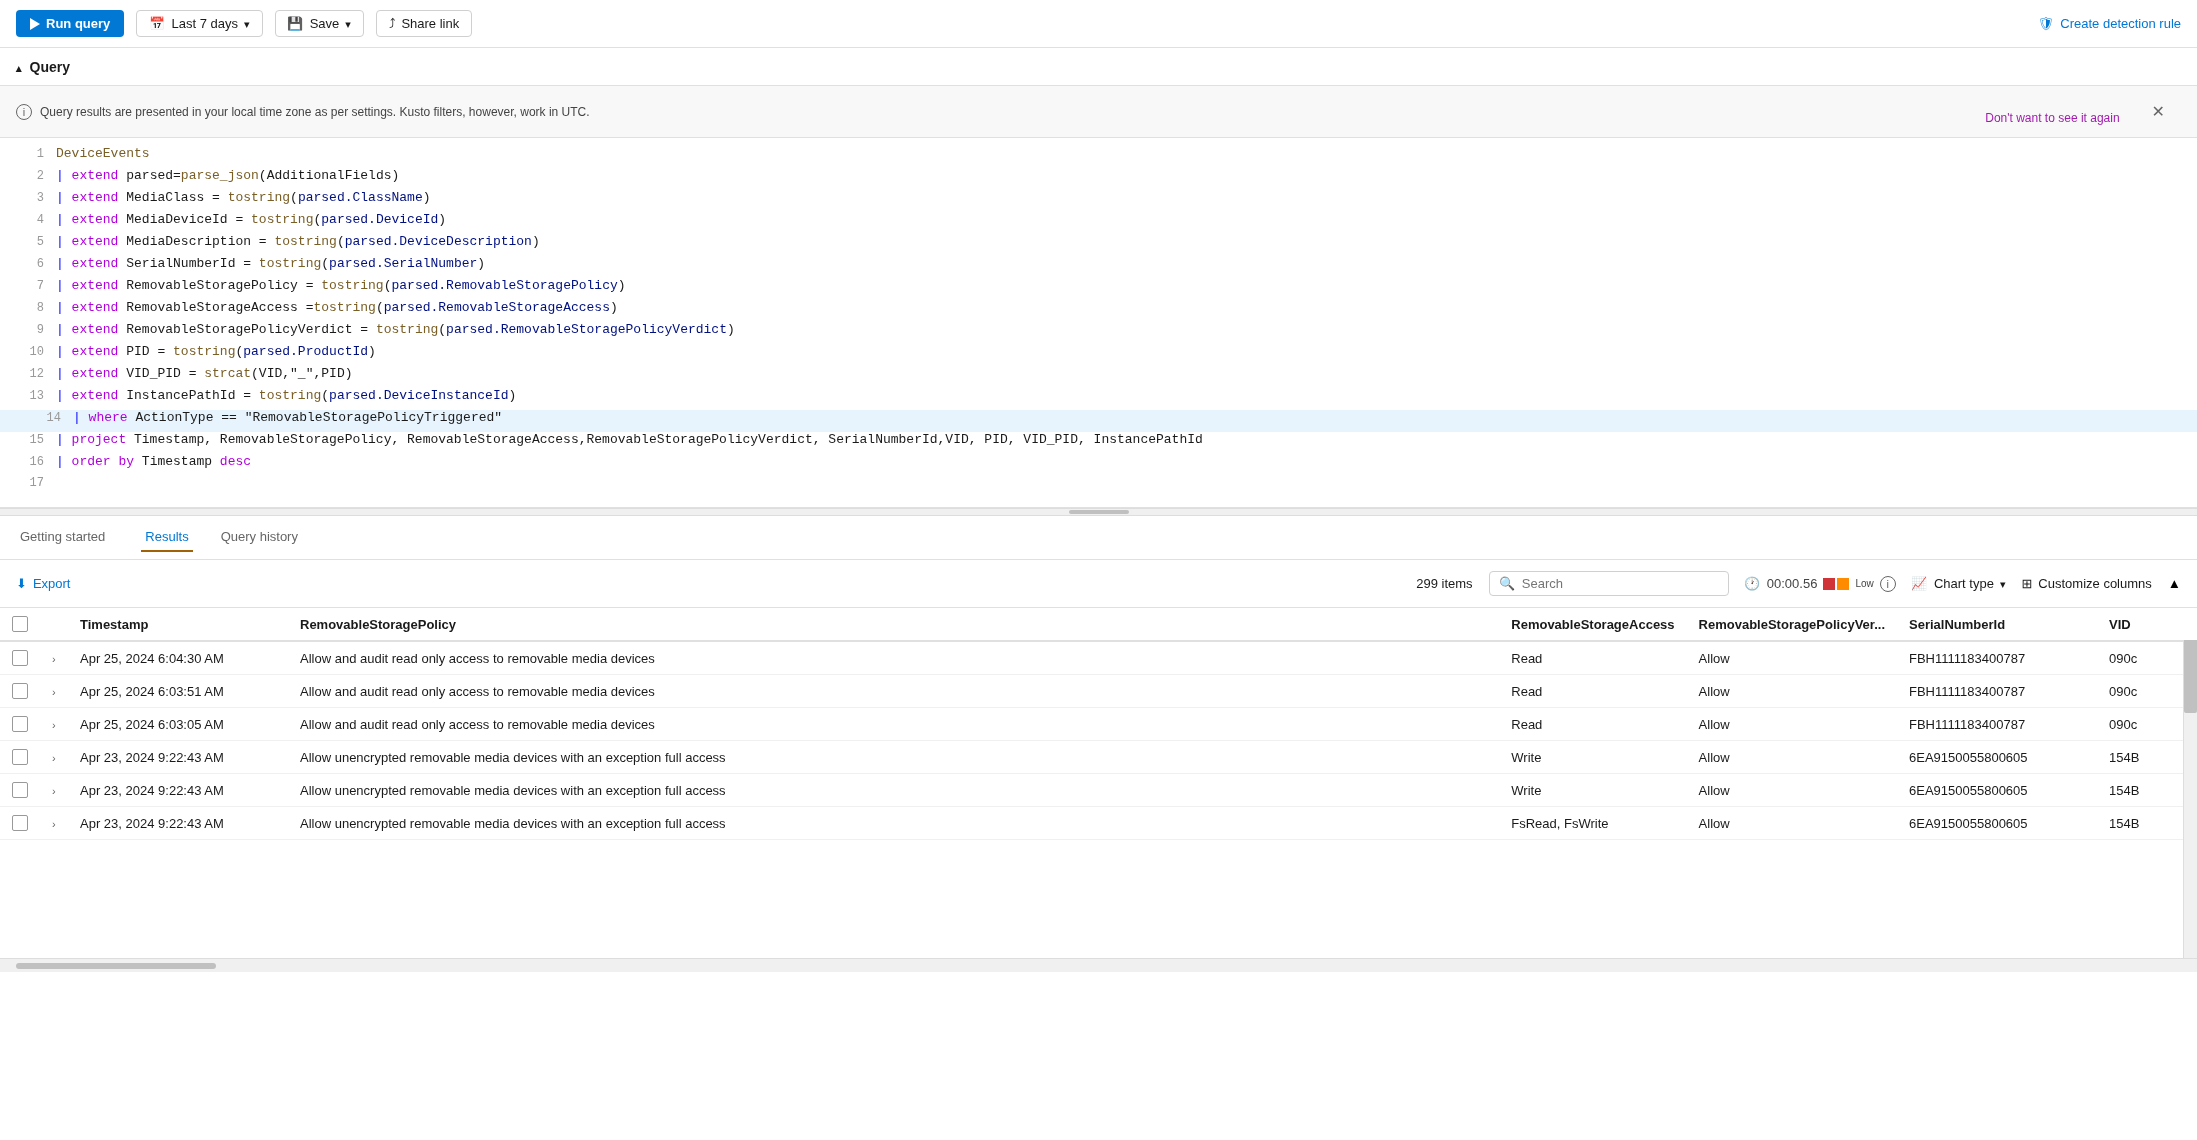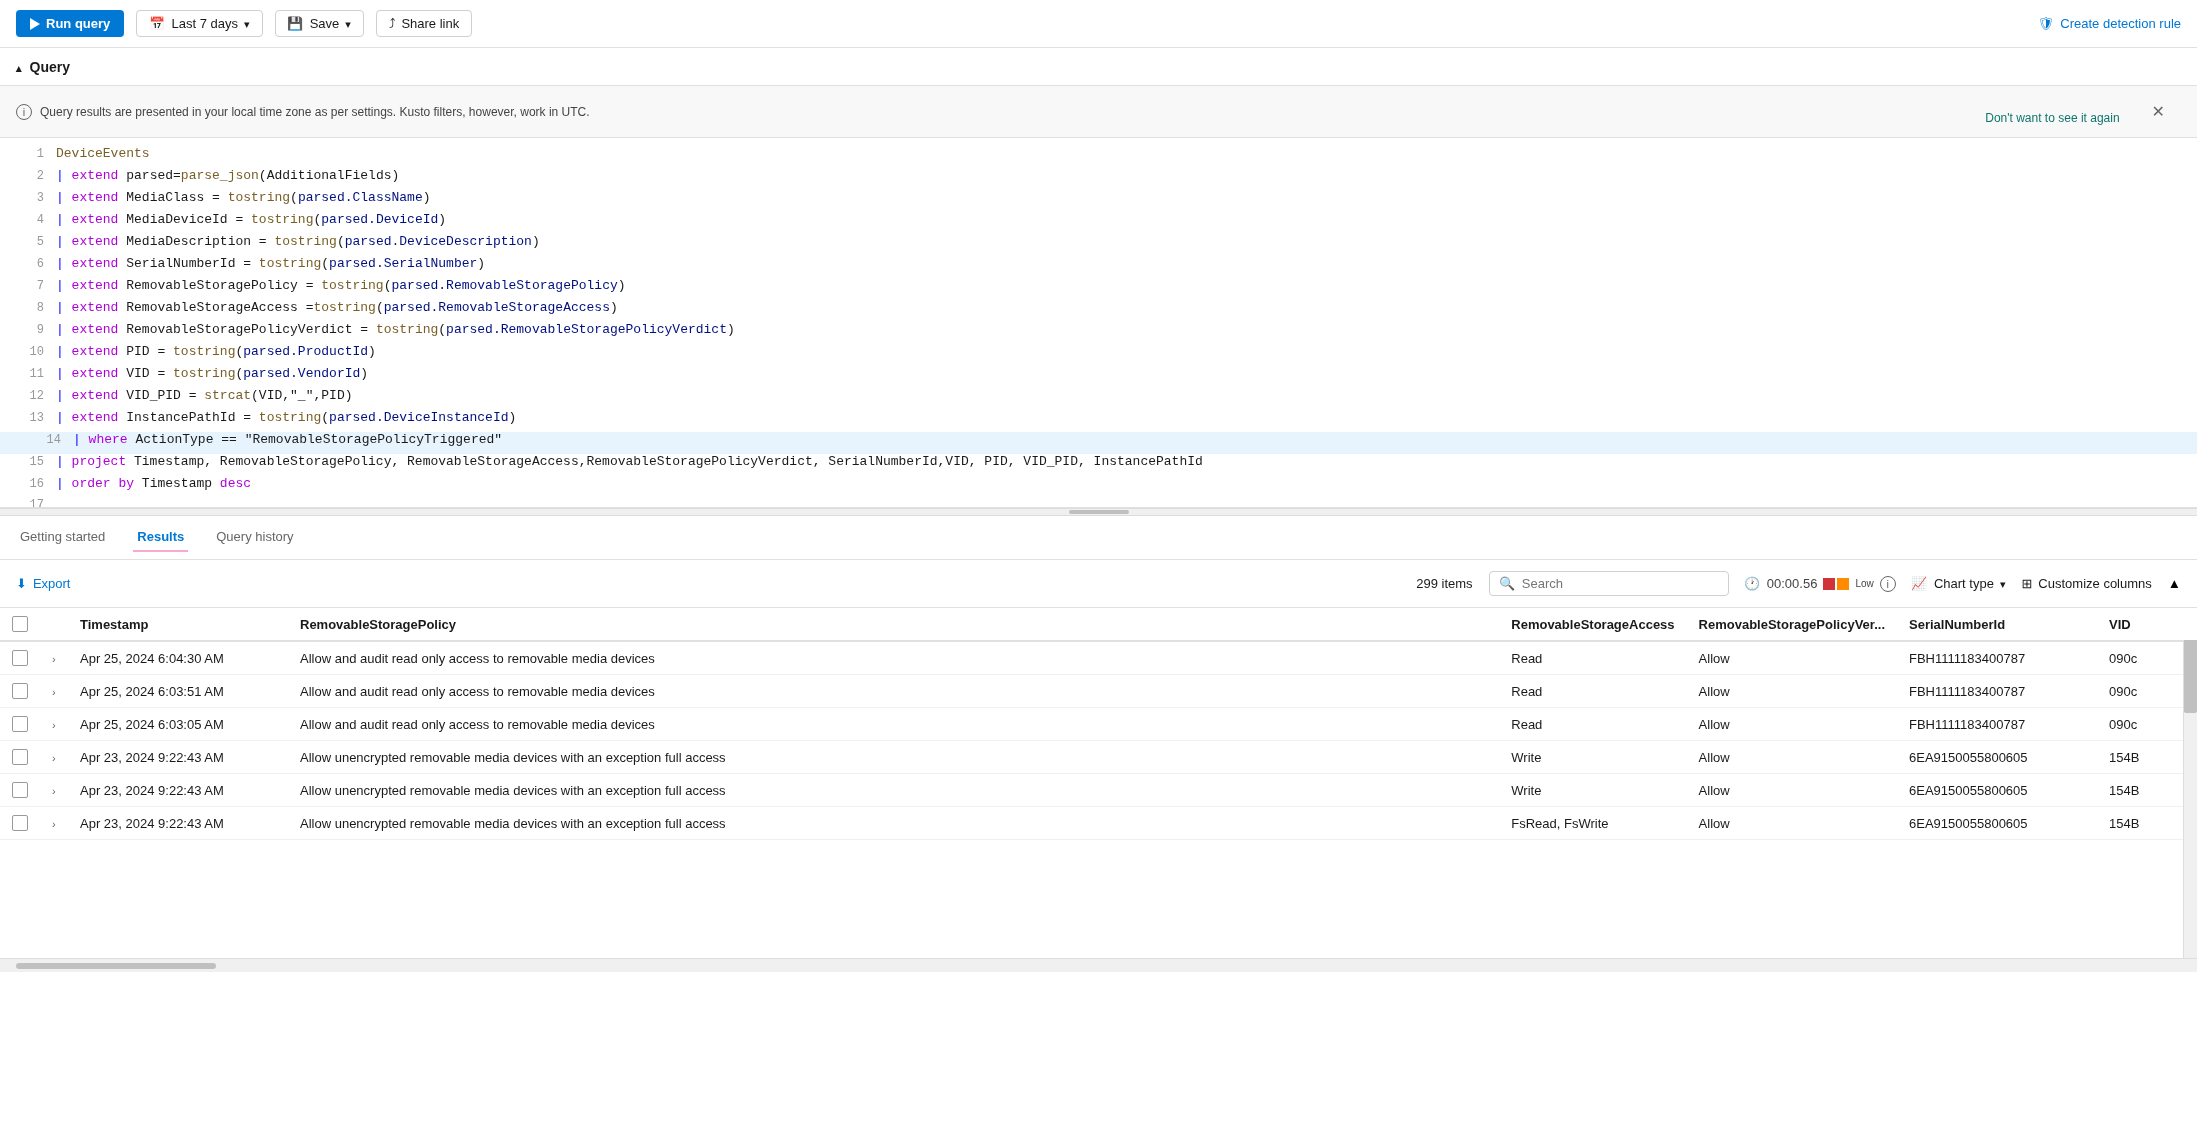--- a/index.html
+++ b/index.html
@@ -34,7 +34,7 @@
       display: flex; align-items: center; padding: 8px 16px; background: #f8f8f8;
       border-bottom: 1px solid #e0e0e0; font-size: 12px; color: #444; gap: 8px;
     }
-    .dont-show-btn { margin-left: auto; background: none; border: none; color: #0f766e; cursor: pointer; font-size: 12px; margin-top: 12px; }
+    .dont-show-btn { margin-left: auto; background: none; border: none; color: #a21caf; cursor: pointer; font-size: 12px; margin-top: 12px; }
 
     
     .code-editor {

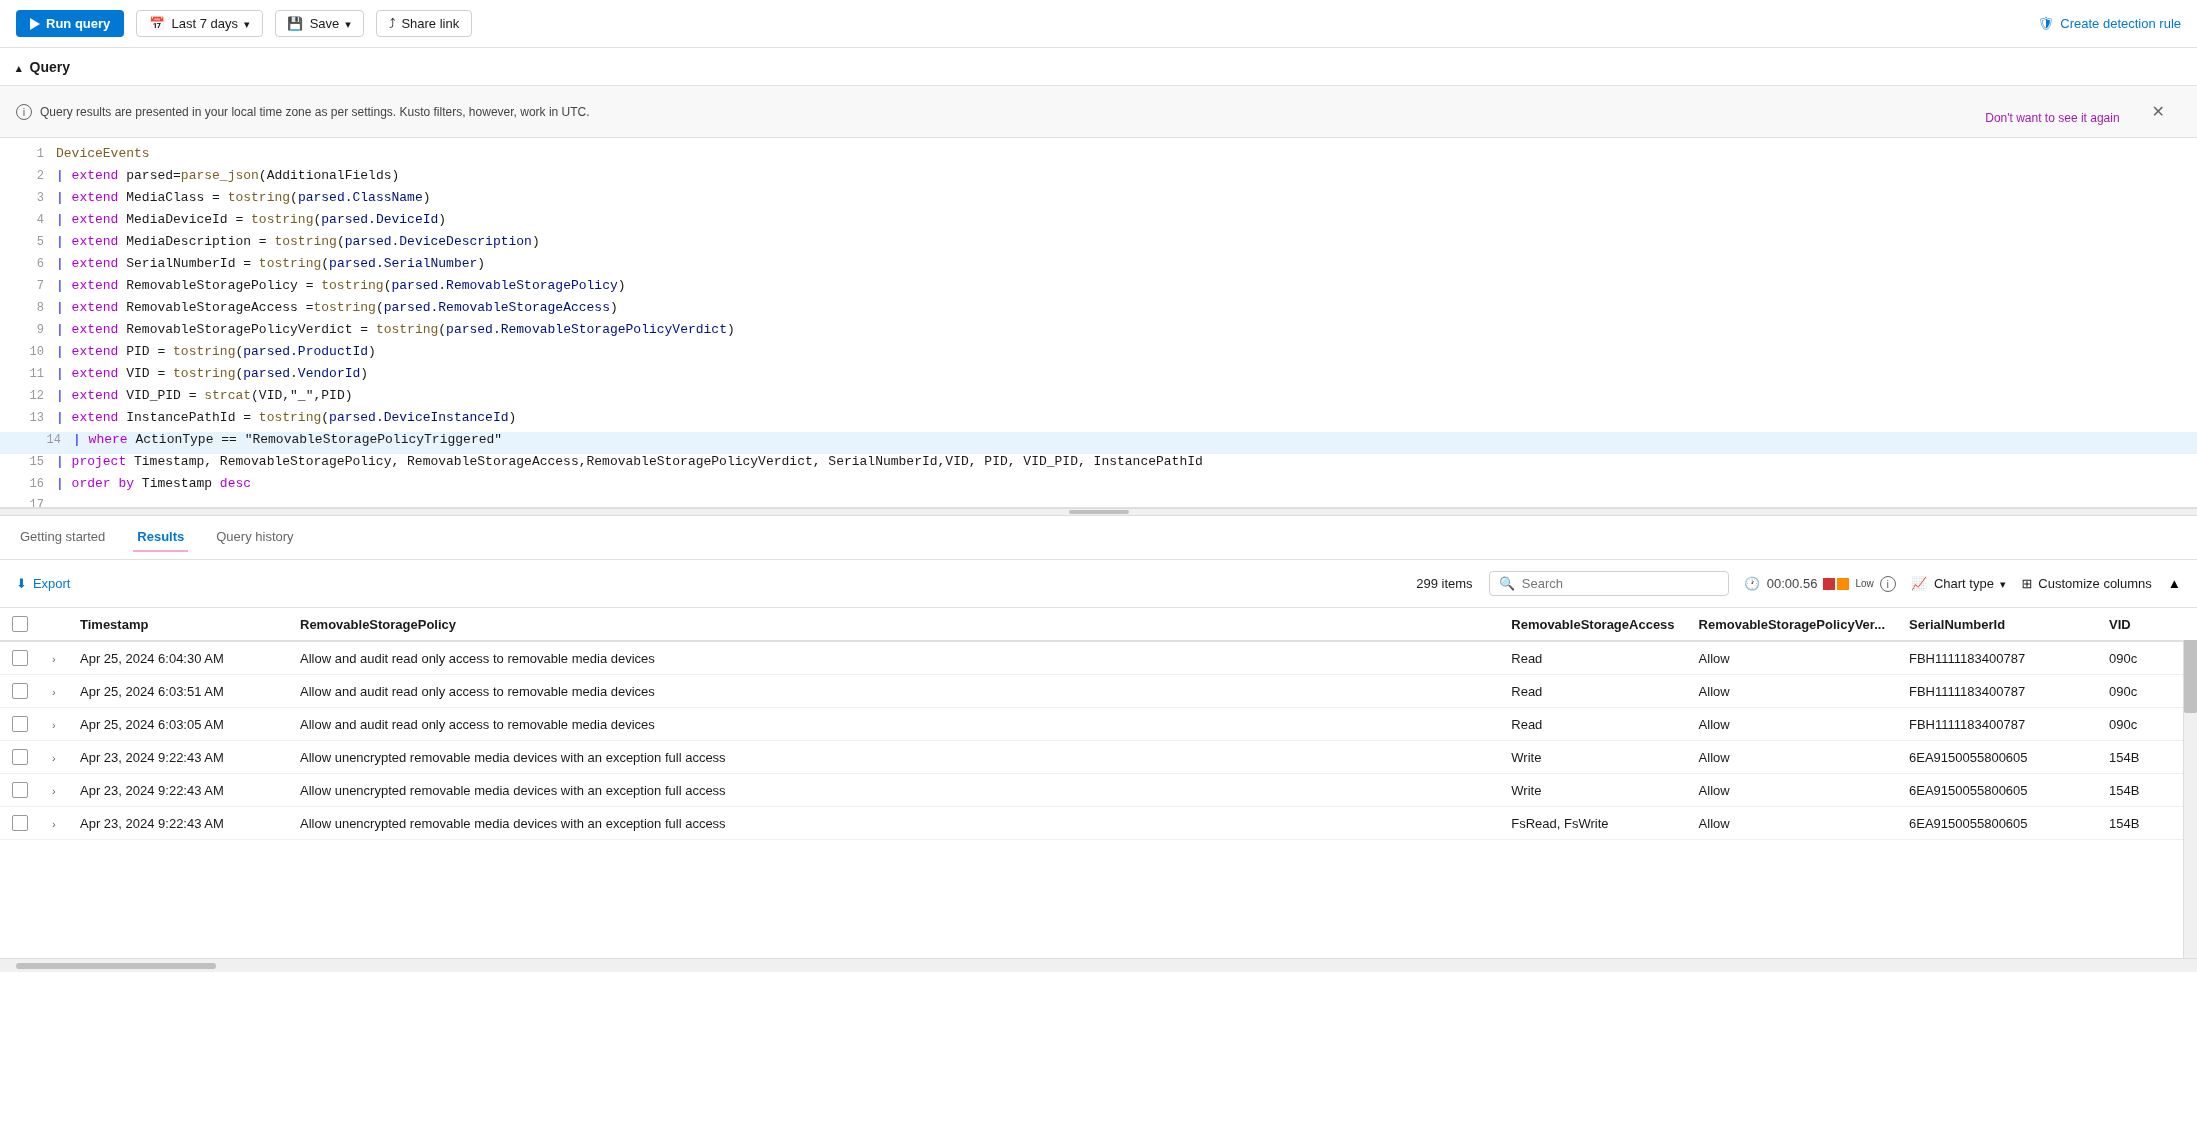--- a/index.html
+++ b/index.html
@@ -202,10 +202,6 @@
     <div class="code-line">
       <span class="line-num">10</span>
       <span class="code-content"><span class="kw-keyword">| </span><span class="kw-op">extend</span> PID = <span class="kw-func">tostring</span>(<span class="kw-field">parsed.ProductId</span>)</span>
-    </div>
-    <div class="code-line">
-      <span class="line-num">11</span>
-      <span class="code-content"><span class="kw-keyword">| </span><span class="kw-op">extend</span> VID = <span class="kw-func">tostring</span>(<span class="kw-field">parsed.VendorId</span>)</span>
     </div>
     <div class="code-line">
       <span class="line-num">12</span>

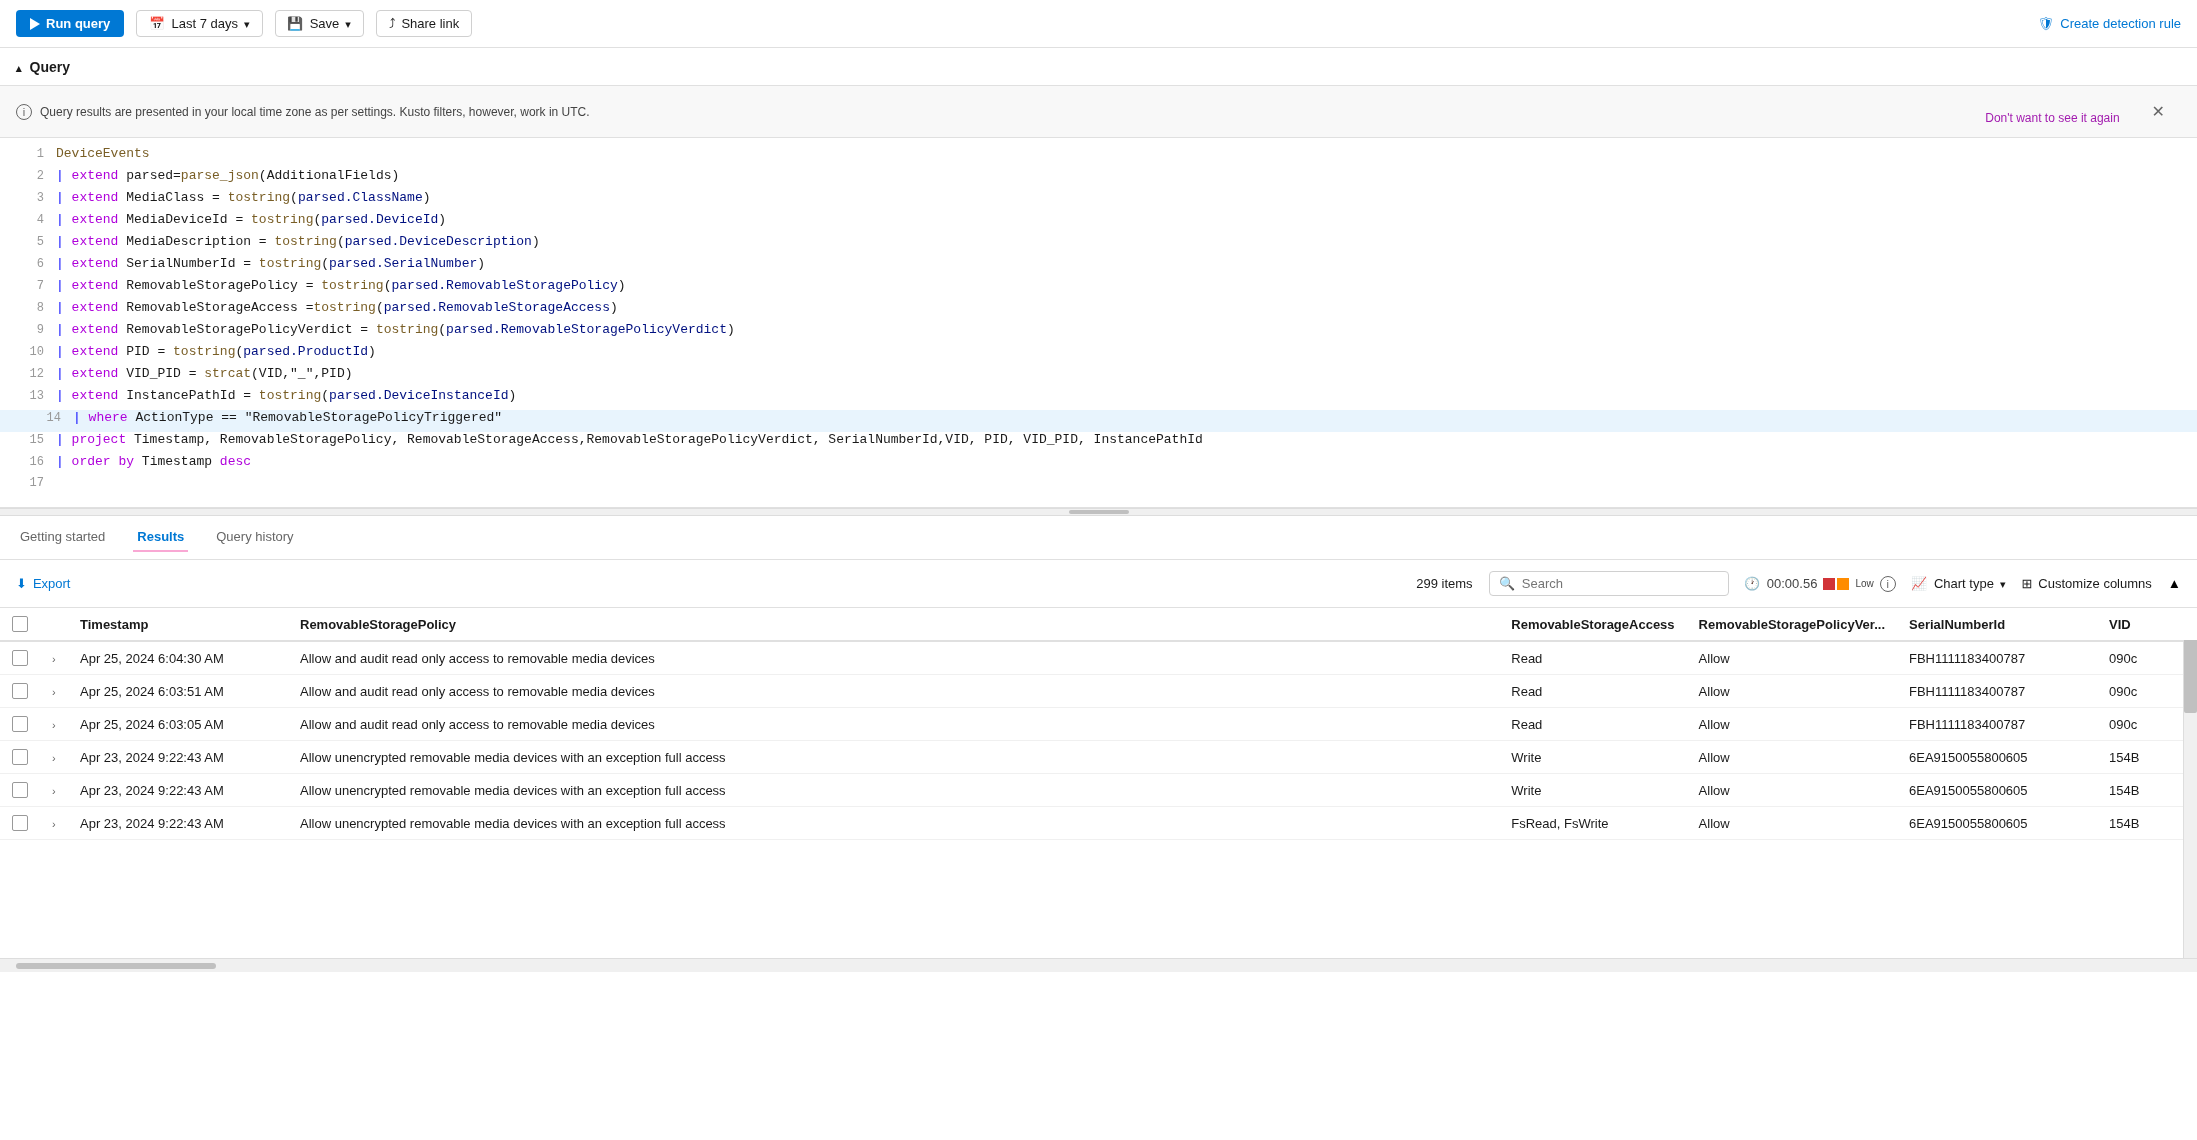--- a/index.html
+++ b/index.html
@@ -71,7 +71,7 @@
     .tab-item {
       padding: 12px 4px; cursor: pointer; font-size: 13px; color: #666; border-bottom: 2px solid transparent; height: 28px; display: flex; align-items: center;
     }
-    .tab-item.active { color: #0078d4; border-bottom: 2px solid #f9a8d4; font-weight: 700; }
+    .tab-item.active { color: #0078d4; border-bottom: 2px solid #a16207; font-weight: 400; margin-left: 8px; }
 
     
     .results-toolbar {

